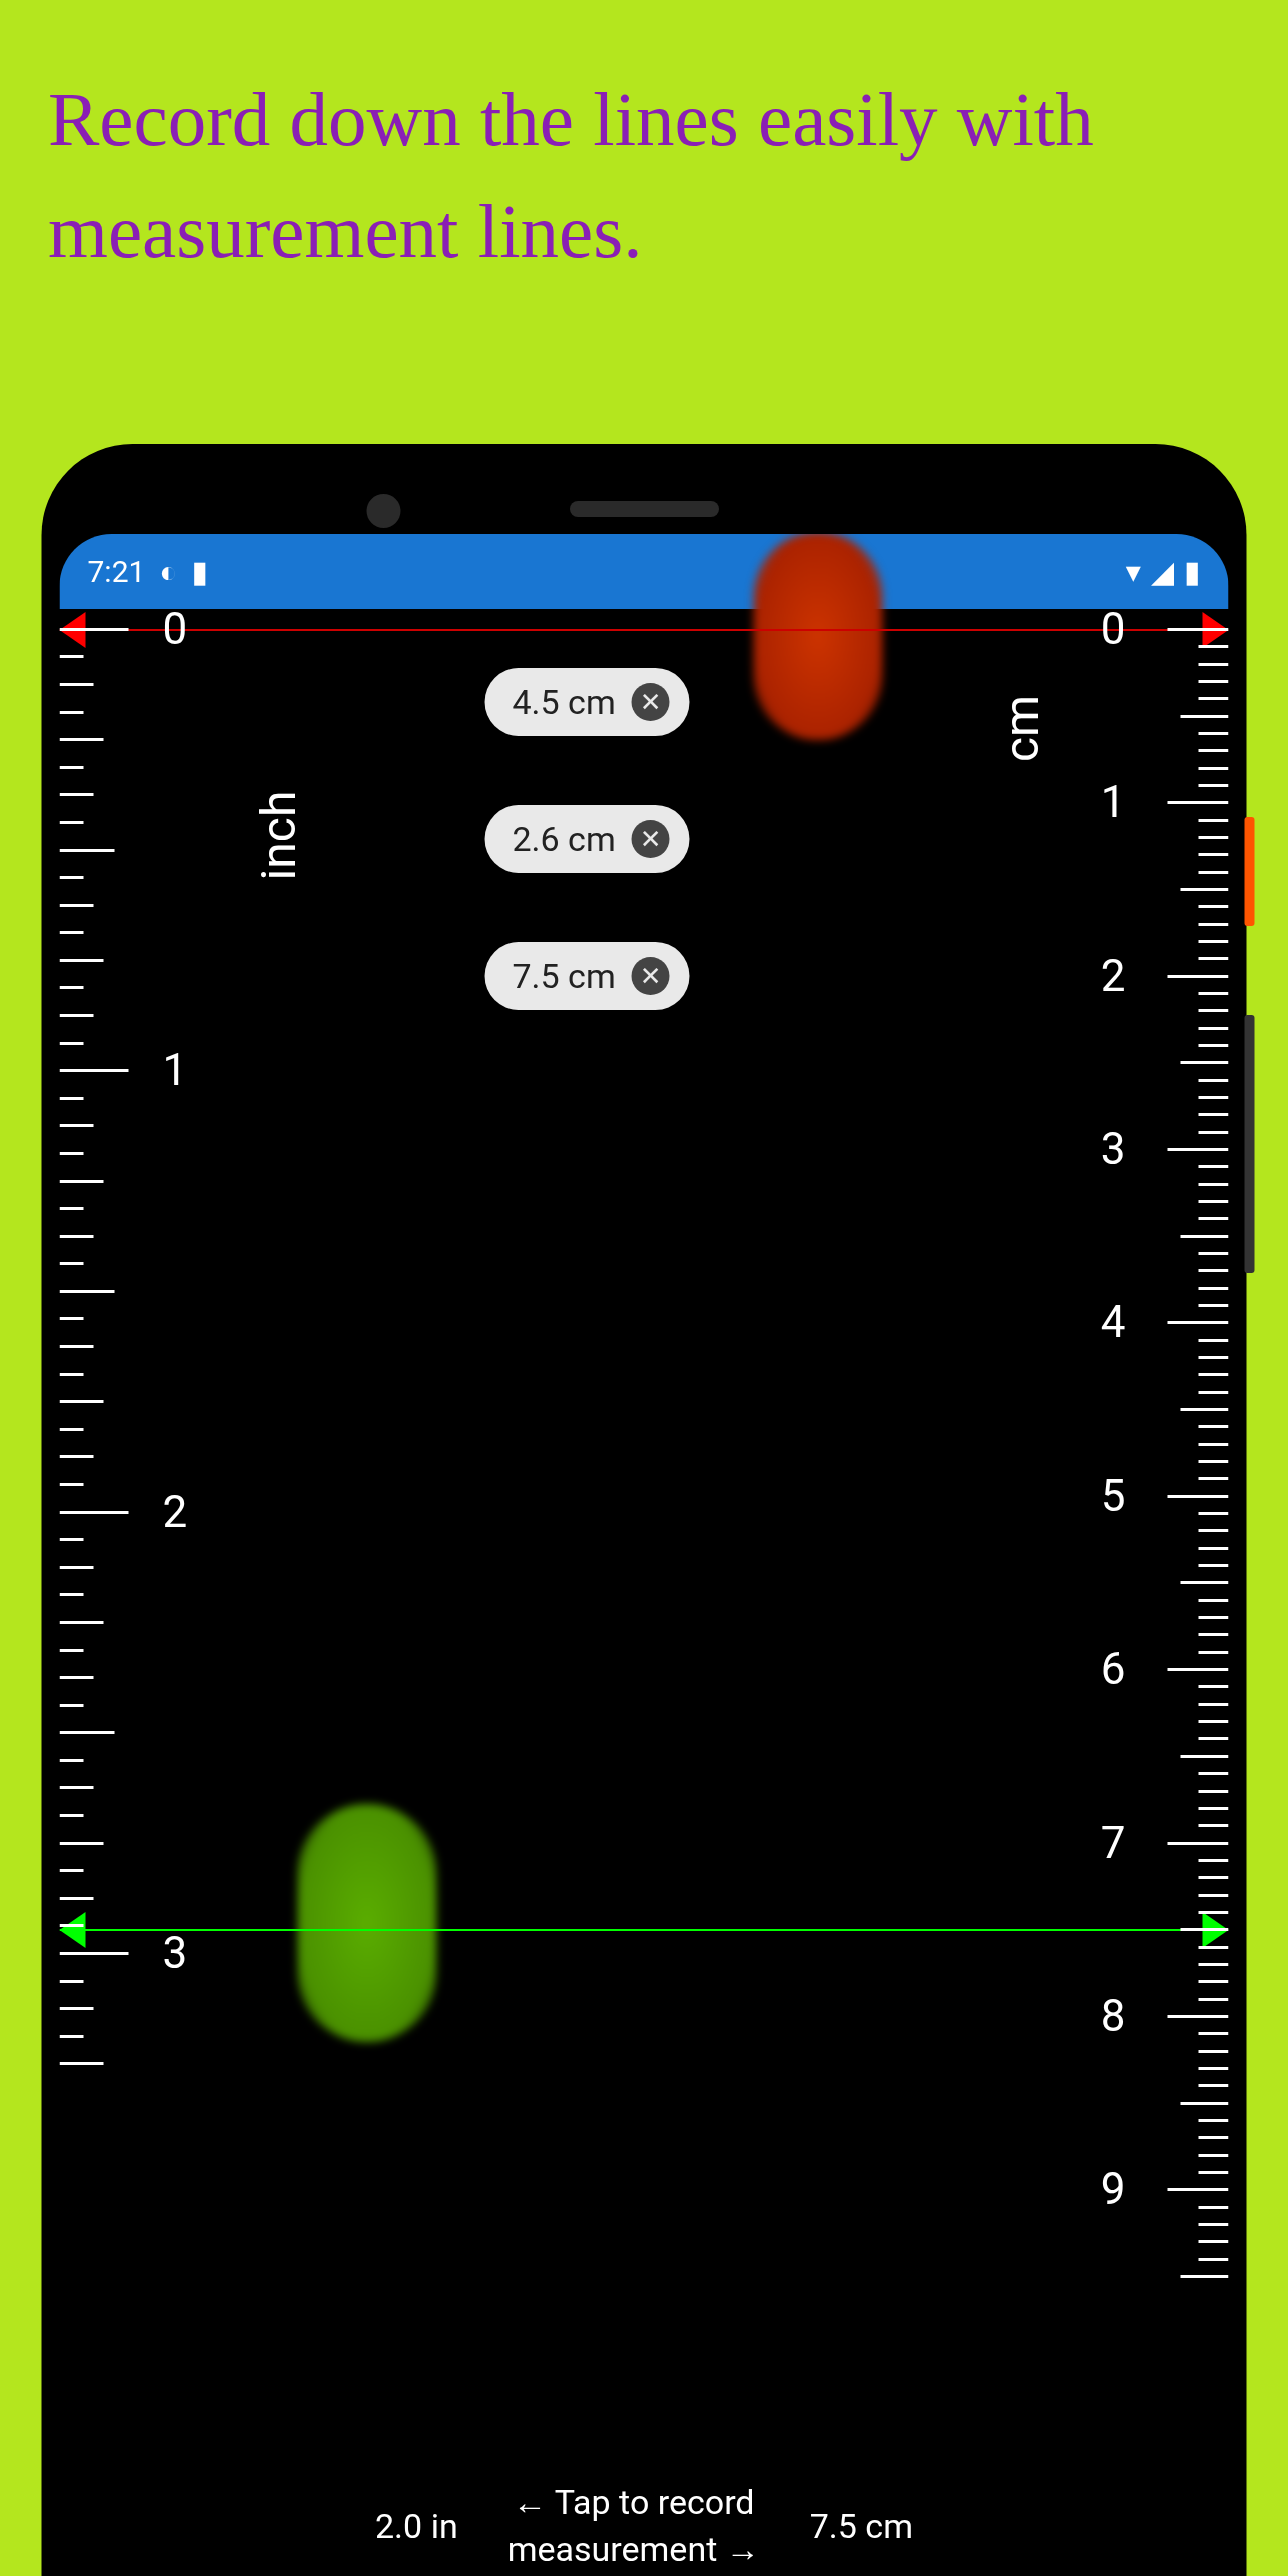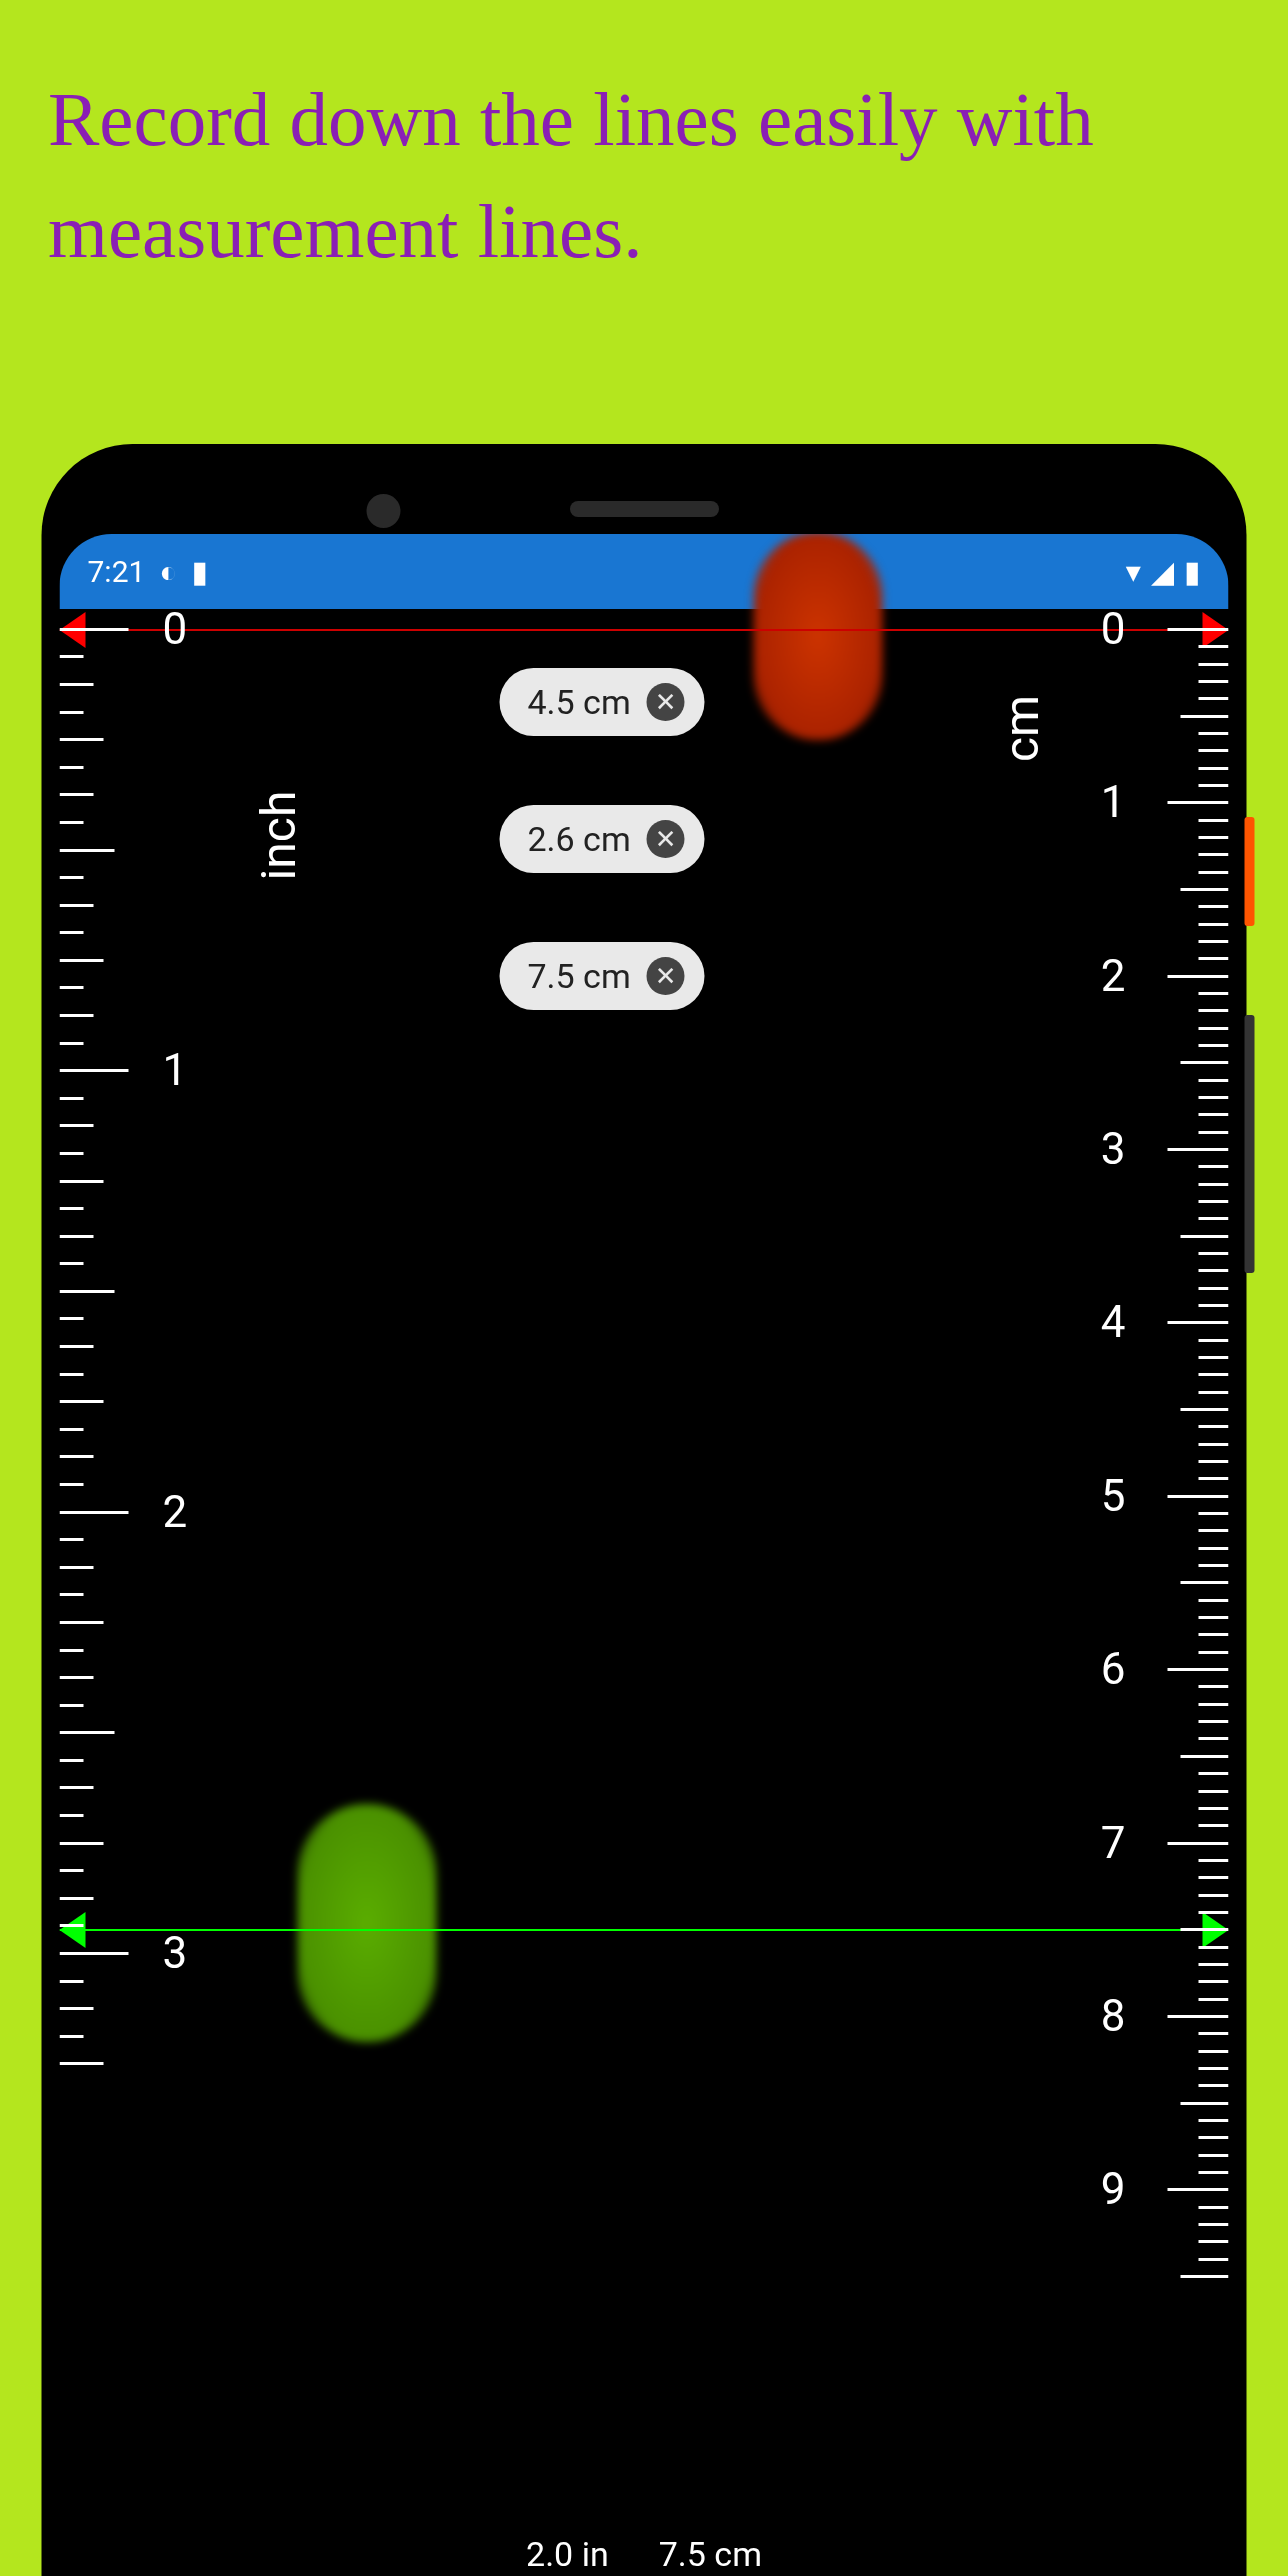--- a/index.html
+++ b/index.html
@@ -146,7 +146,7 @@
 }
 .chip {
   position: absolute;
-  left: 440px;
+  left: 425px;
   background: #e9e9e9;
   border-radius: 40px;
   padding: 14px 20px 14px 28px;

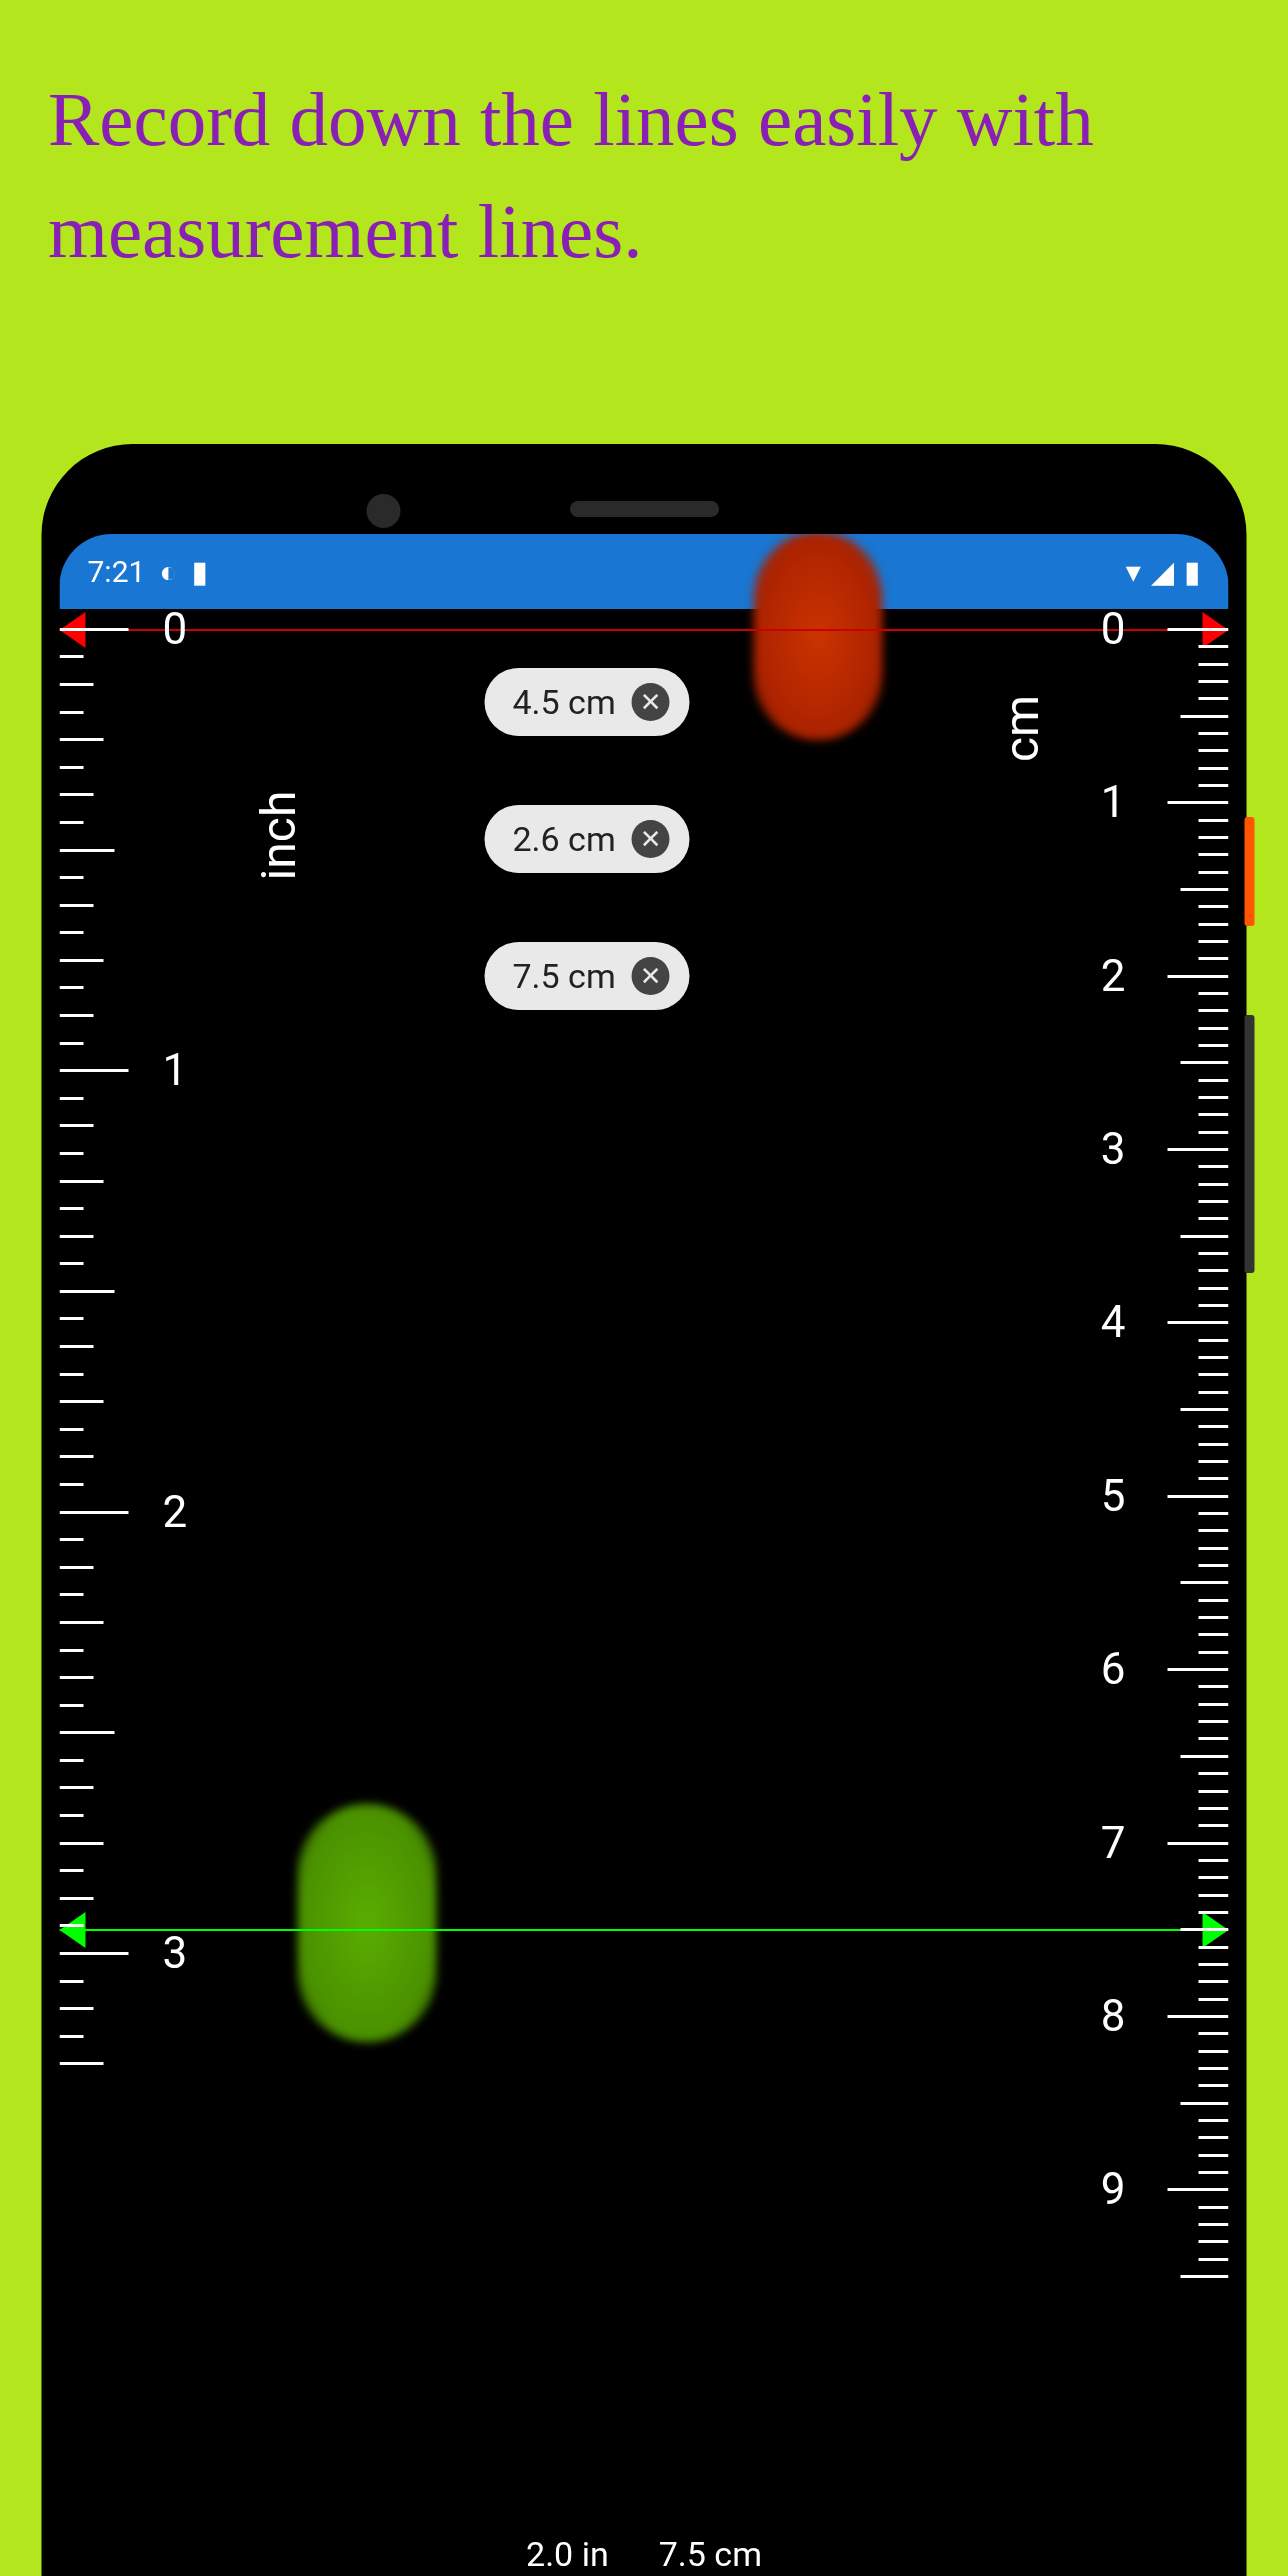--- a/index.html
+++ b/index.html
@@ -249,6 +249,7 @@
 
       <div class="bottom-row">
         <span>2.0 in</span>
+        <span class="bottom-hint" id="hint">←  Tap to record<br>measurement  →</span>
         <span>7.5 cm</span>
       </div>
     <div class="tick-right" style="width: 61px; height: 3px; top: 19px;"></div>

